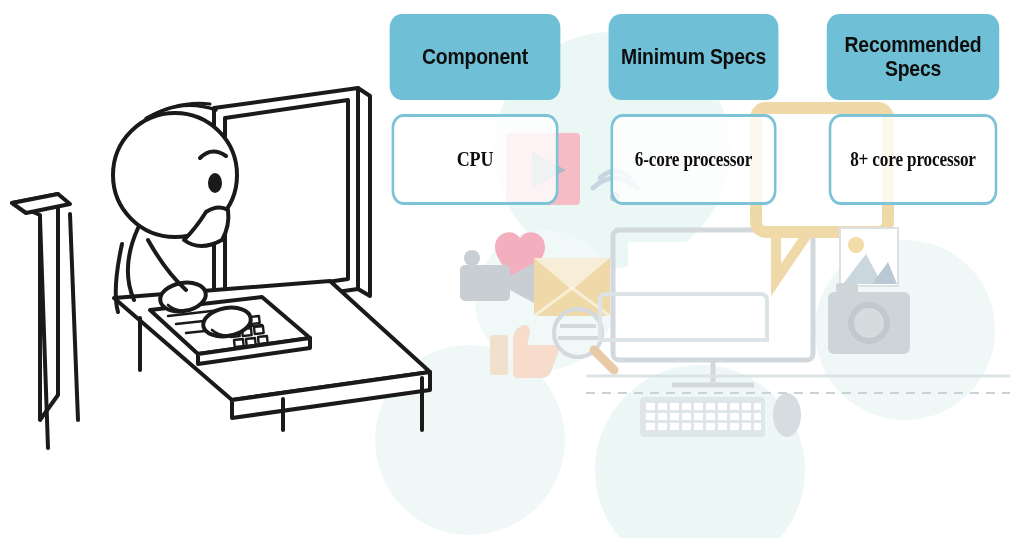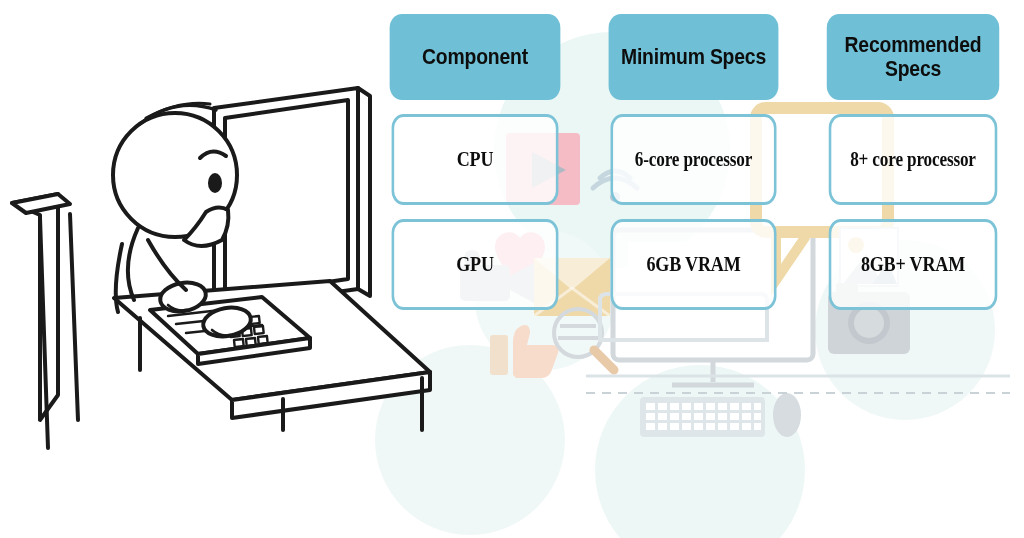--- a/index.html
+++ b/index.html
@@ -261,11 +261,6 @@
     </div>
 
 
-    <div class="row body-row">
-      <div class="cell body-cell col1">GPU</div>
-      <div class="cell body-cell col2">6GB VRAM</div>
-      <div class="cell body-cell col3">8GB+ VRAM</div>
-    </div>
 
 
   </div>

